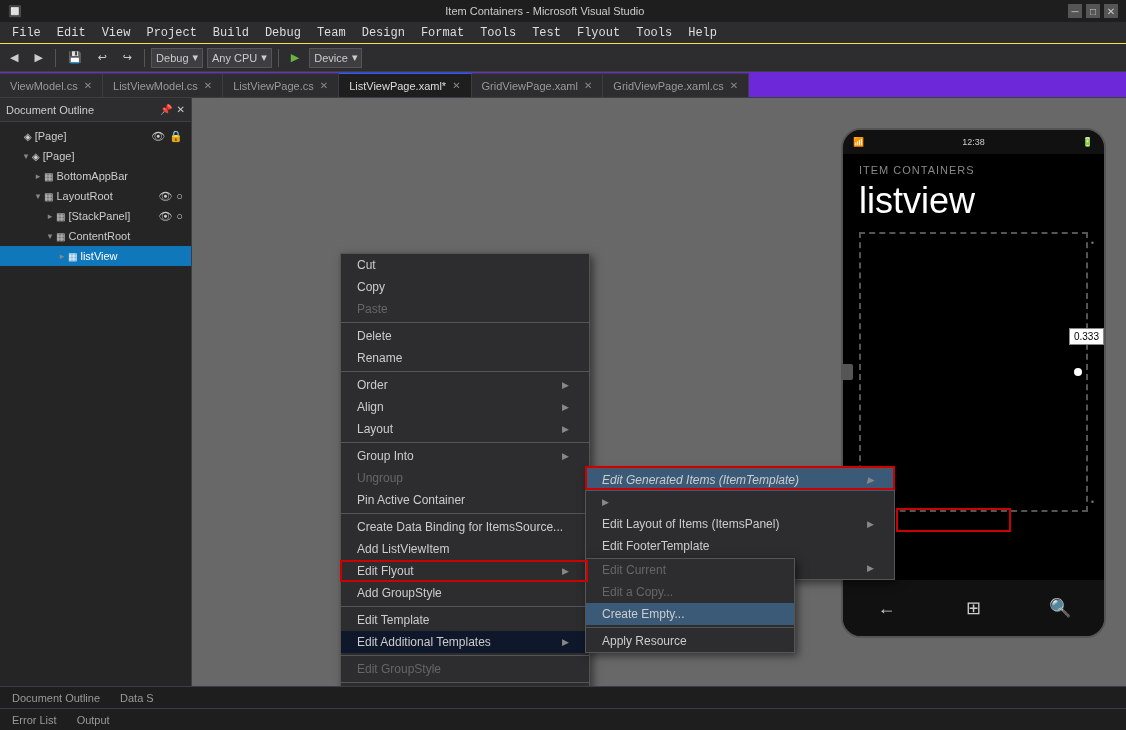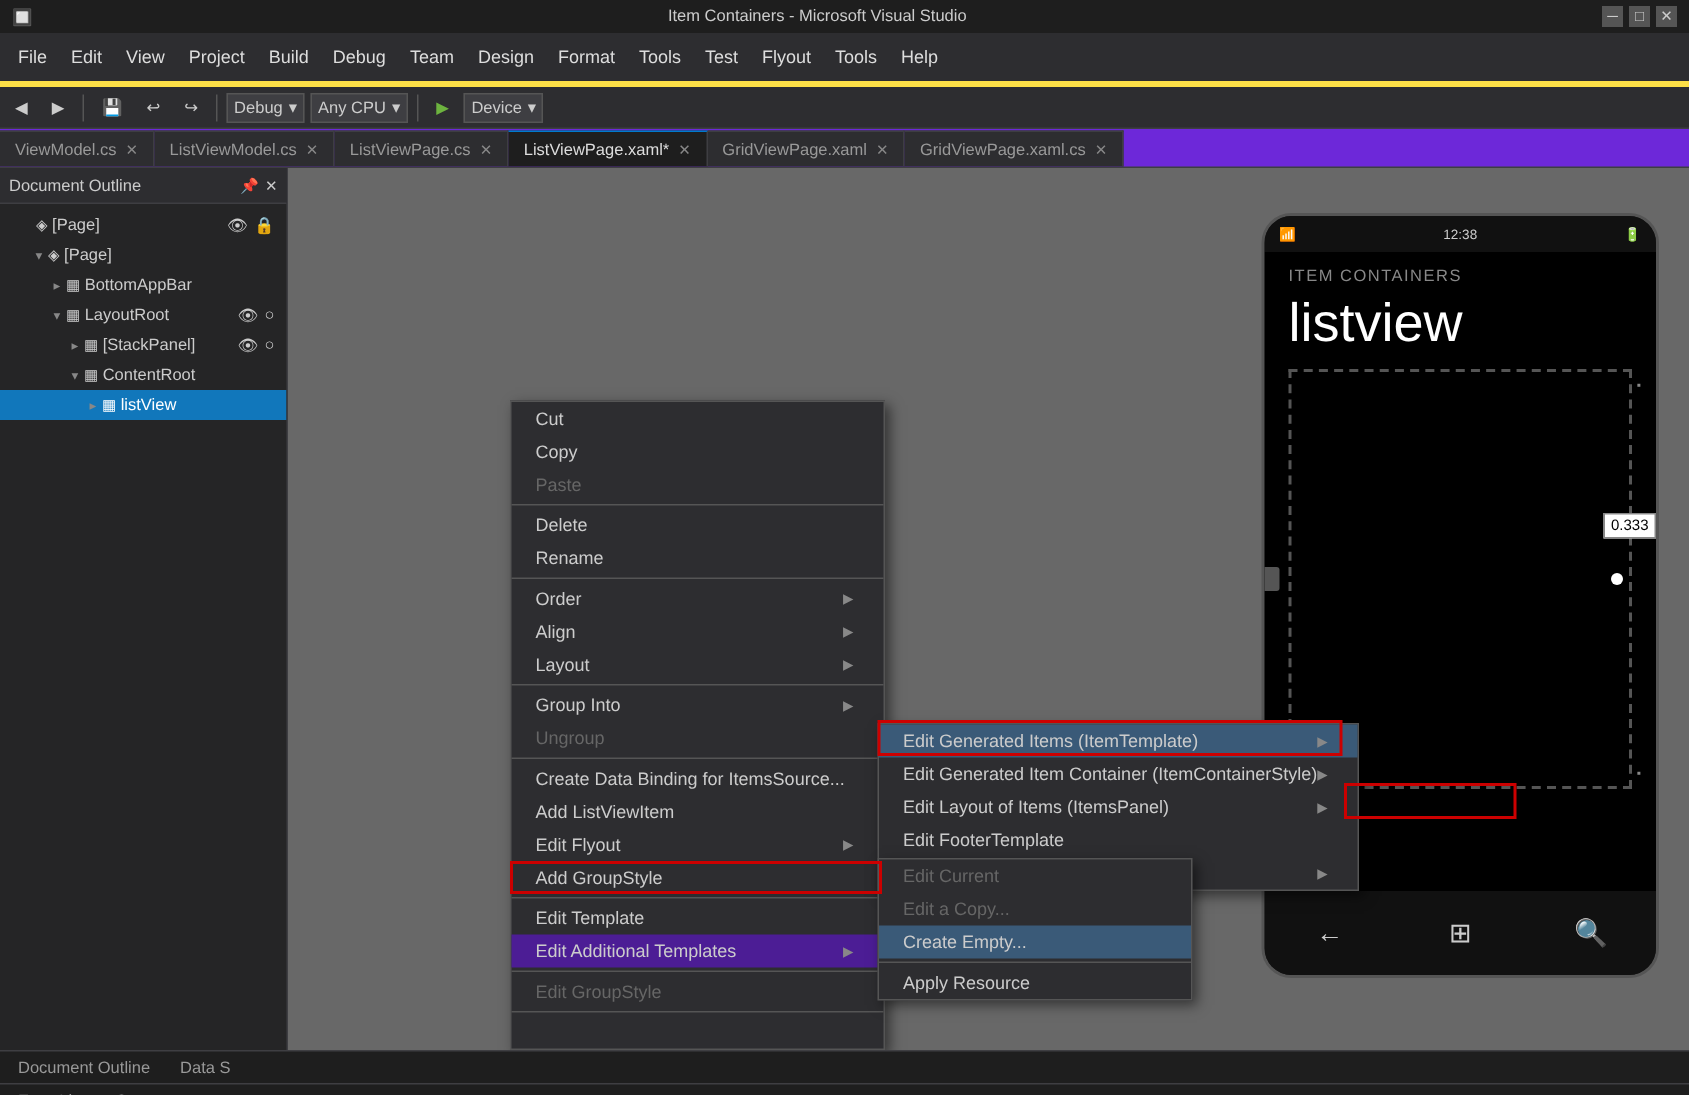--- a/index.html
+++ b/index.html
@@ -30,12 +30,13 @@
 
     
     .menu-bar {
-      height: 36px;
+      height: 22px;
       background: #2d2d30;
       display: flex;
       align-items: center;
       padding: 0 4px;
-      border-bottom: 4px solid #fde047;
+      border-bottom: 1px solid #fde047;
+      font-family: Liberation Mono, monospace;
     }
     .menu-item {
       padding: 2px 8px;

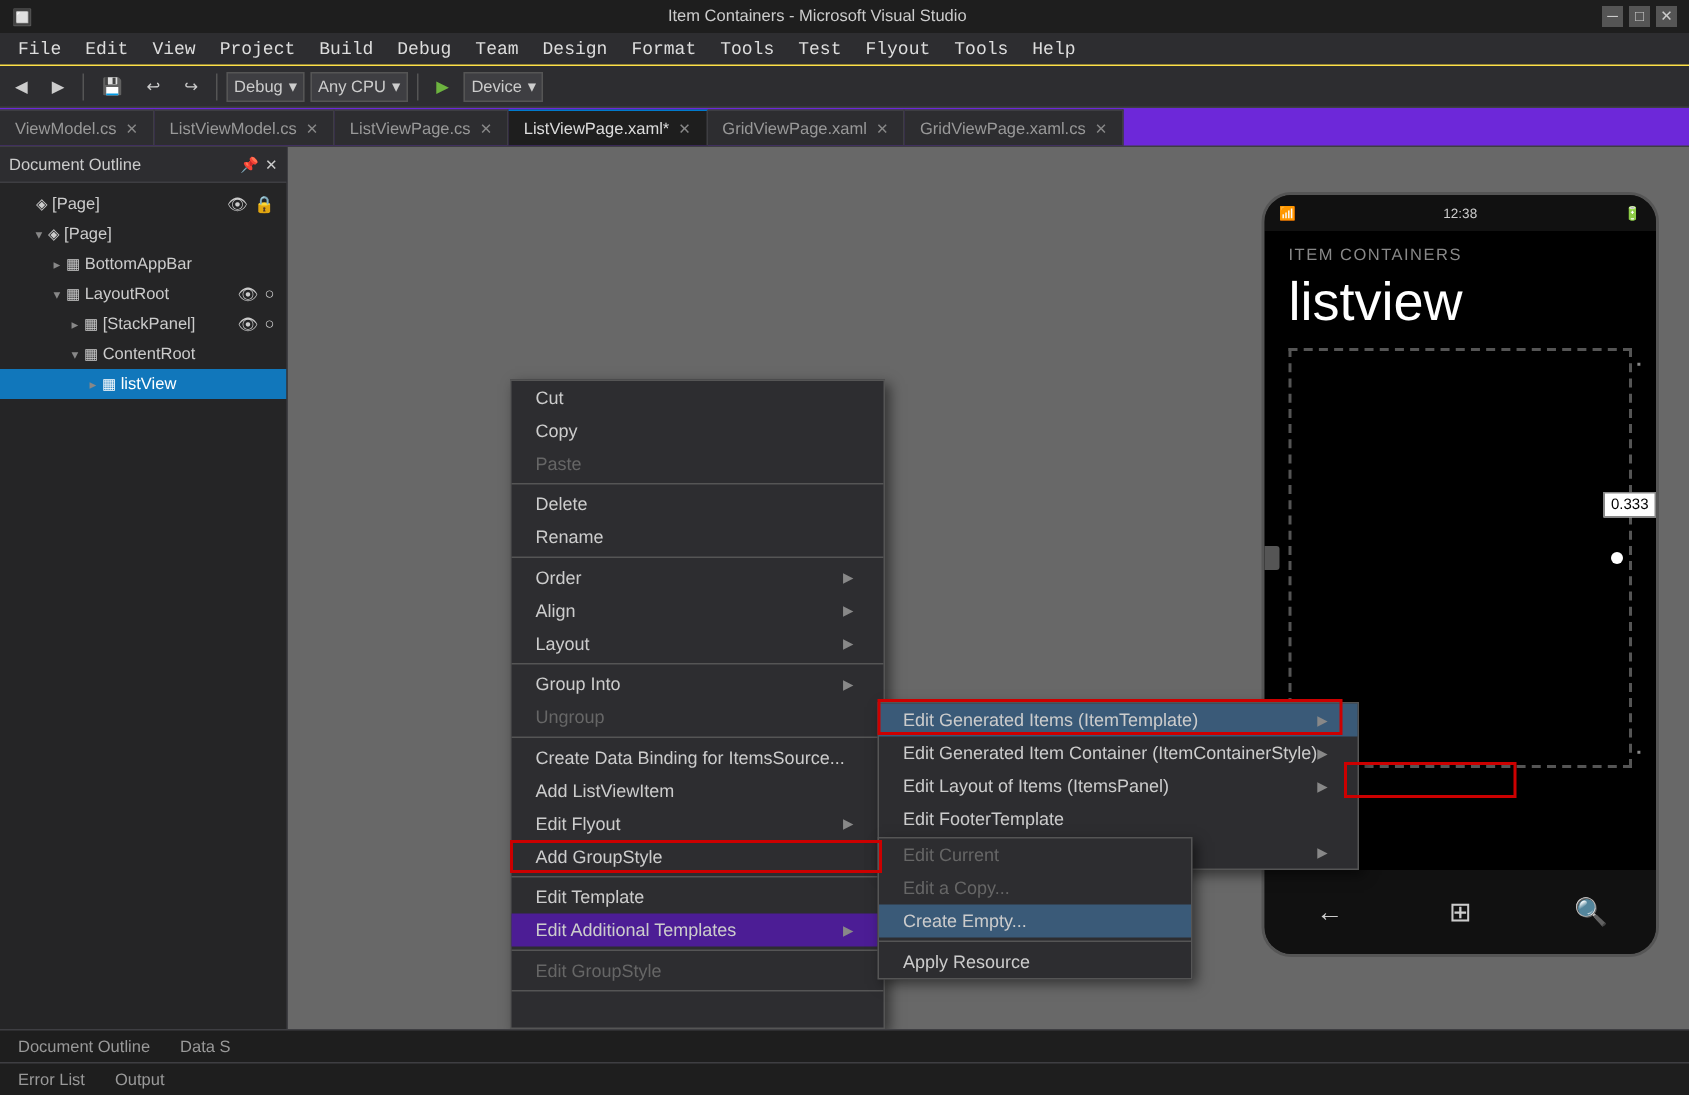--- a/index.html
+++ b/index.html
@@ -581,7 +581,7 @@
     </div>
 
     <div class="submenu-1">
-      <div class="ctx-item" style="background:#3a5a78;">
+      <div class="ctx-item" style="background:#3a5a78;font-style:italic;">
         <span class="ctx-item-label">Edit Generated Items (ItemTemplate)</span>
         <span class="ctx-arrow">▶</span>
       </div>

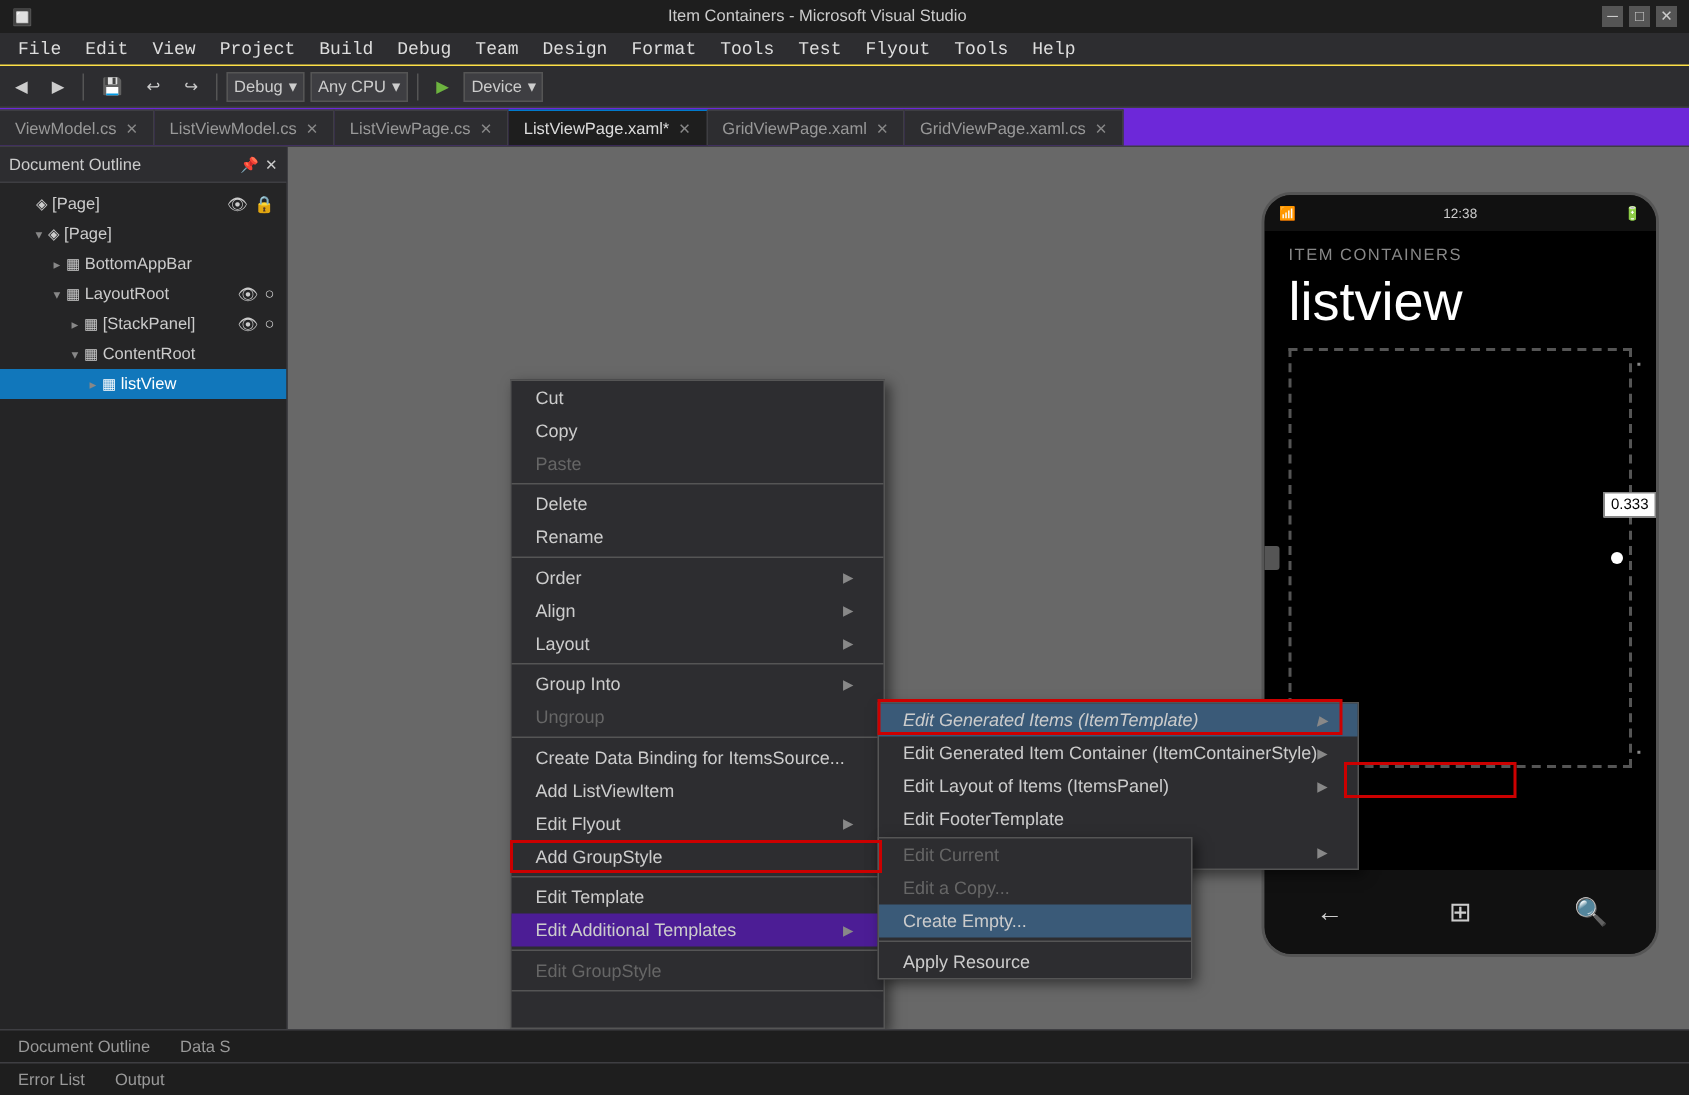--- a/index.html
+++ b/index.html
@@ -547,6 +547,9 @@
       <div class="ctx-item disabled">
         <span class="ctx-item-label">Ungroup</span>
       </div>
+      <div class="ctx-item">
+        <span class="ctx-item-label">Pin Active Container</span>
+      </div>
       <div class="ctx-sep"></div>
       <div class="ctx-item">
         <span class="ctx-item-label">Create Data Binding for ItemsSource...</span>

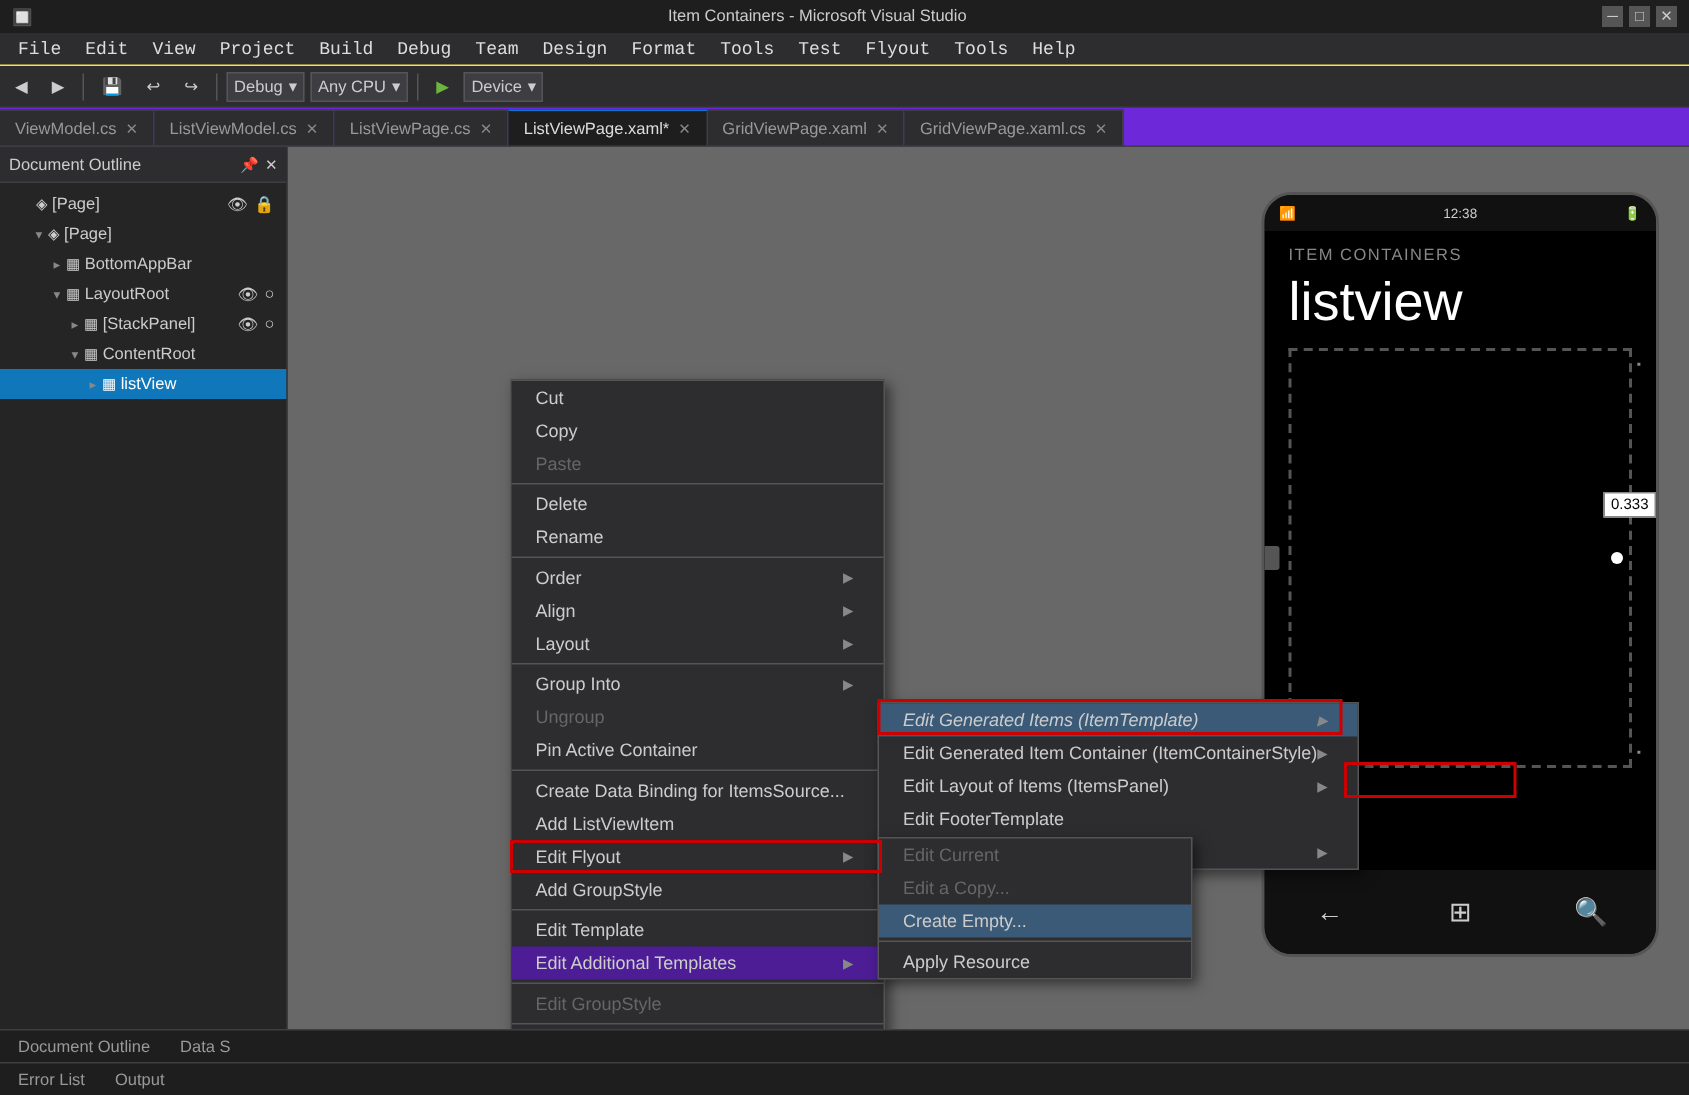--- a/index.html
+++ b/index.html
@@ -589,7 +589,6 @@
         <span class="ctx-arrow">▶</span>
       </div>
       <div class="ctx-item">
-        <span class="ctx-item-label">Edit Generated Item Container (ItemContainerStyle)</span>
         <span class="ctx-arrow">▶</span>
       </div>
       <div class="ctx-item">

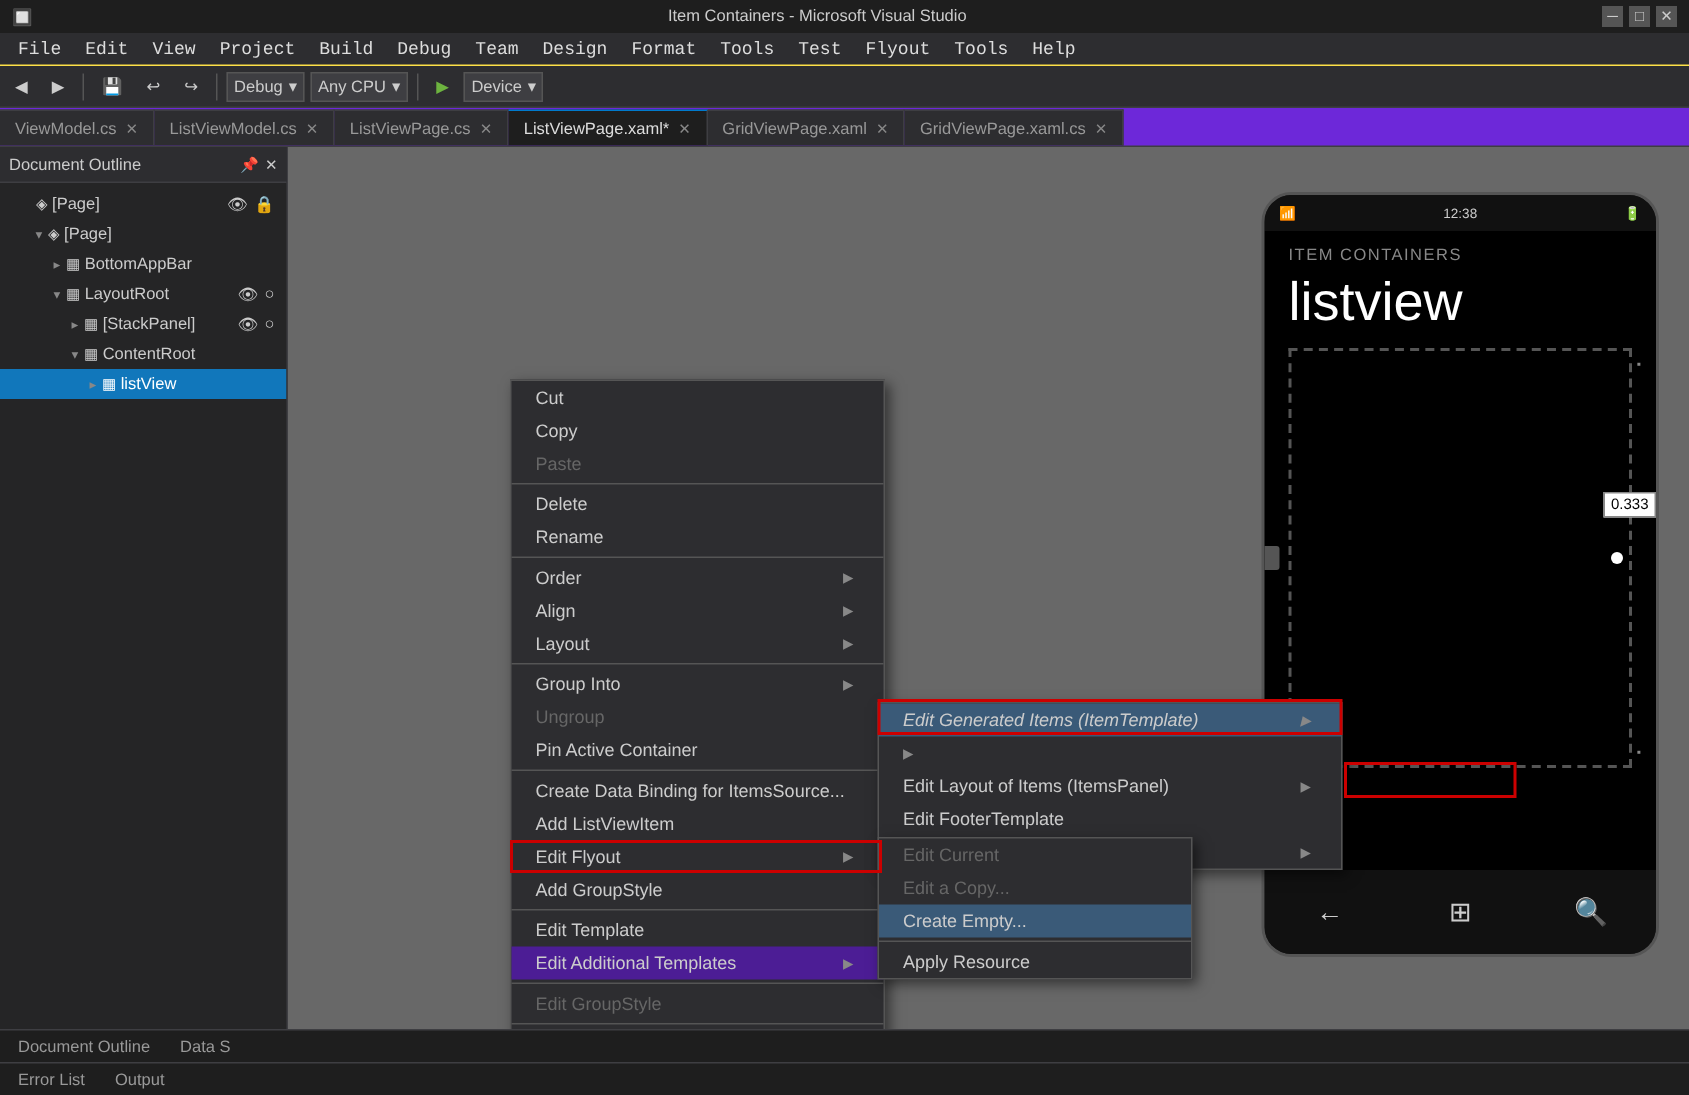--- a/index.html
+++ b/index.html
@@ -568,7 +568,7 @@
       <div class="ctx-item">
         <span class="ctx-item-label">Edit Template</span>
       </div>
-      <div class="ctx-item" style="background:#4c1d95;">
+      <div class="ctx-item" style="background:#0f172a;">
         <span class="ctx-item-label">Edit Additional Templates</span>
         <span class="ctx-arrow">▶</span>
       </div>

